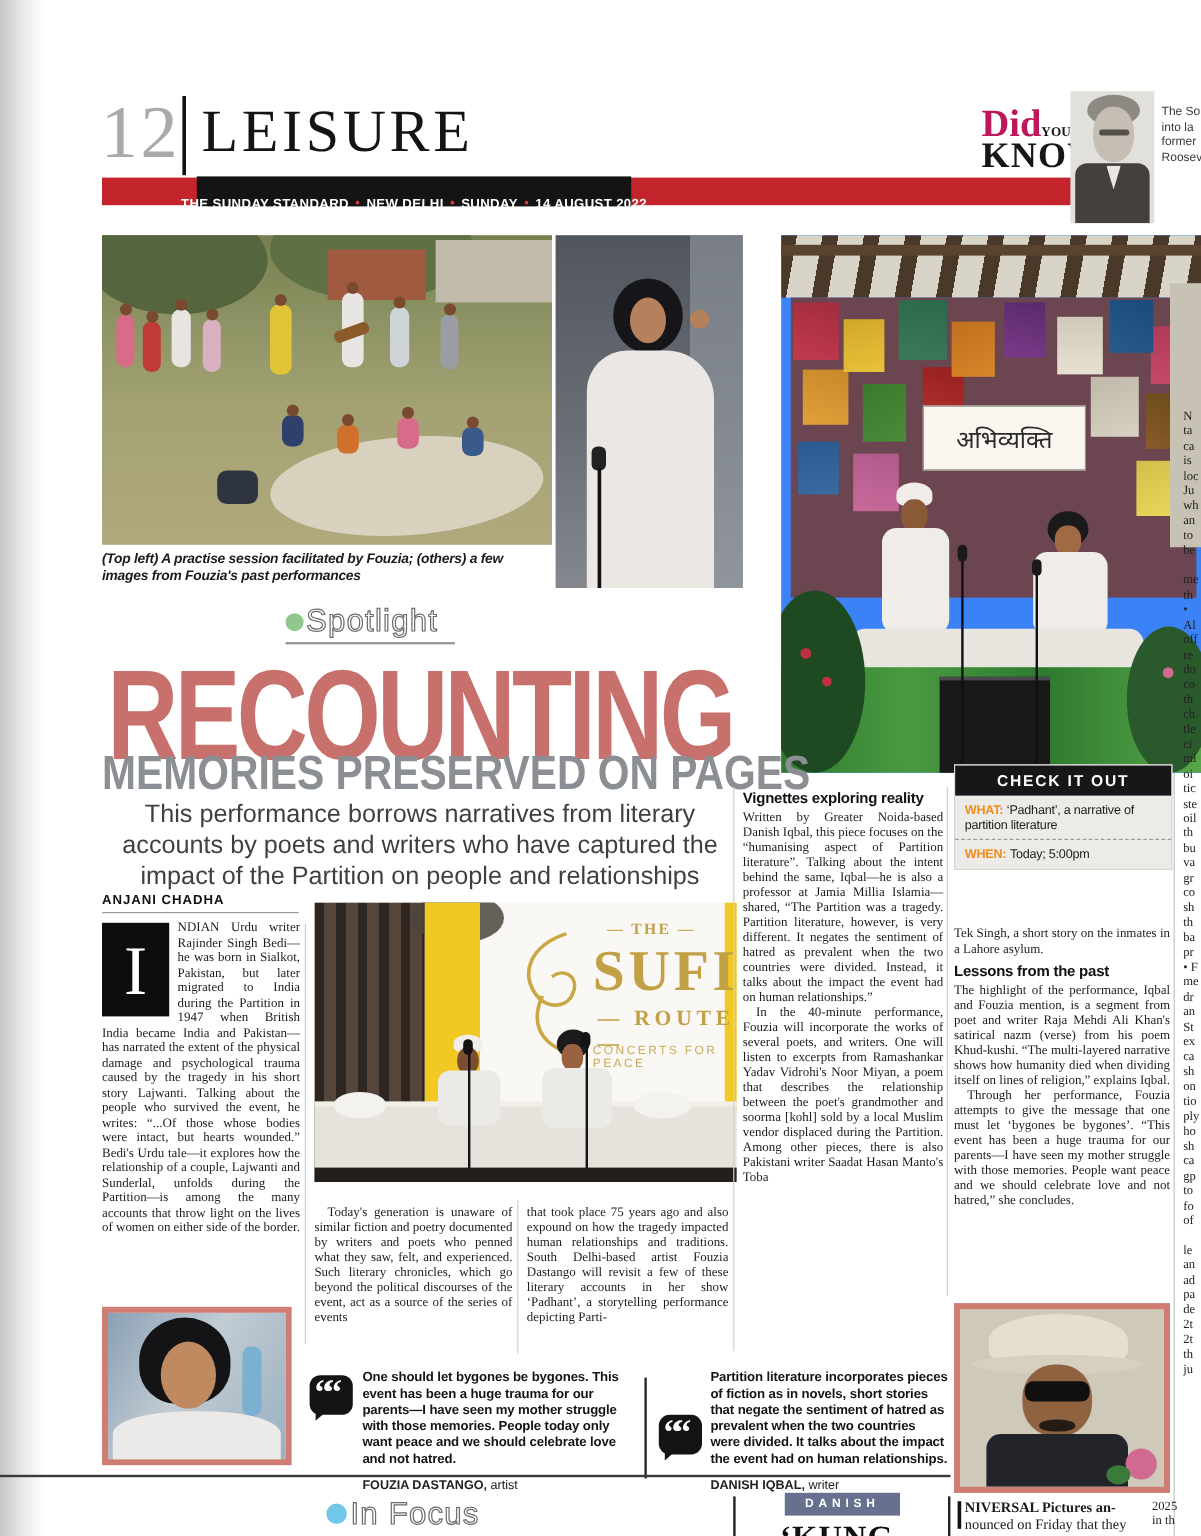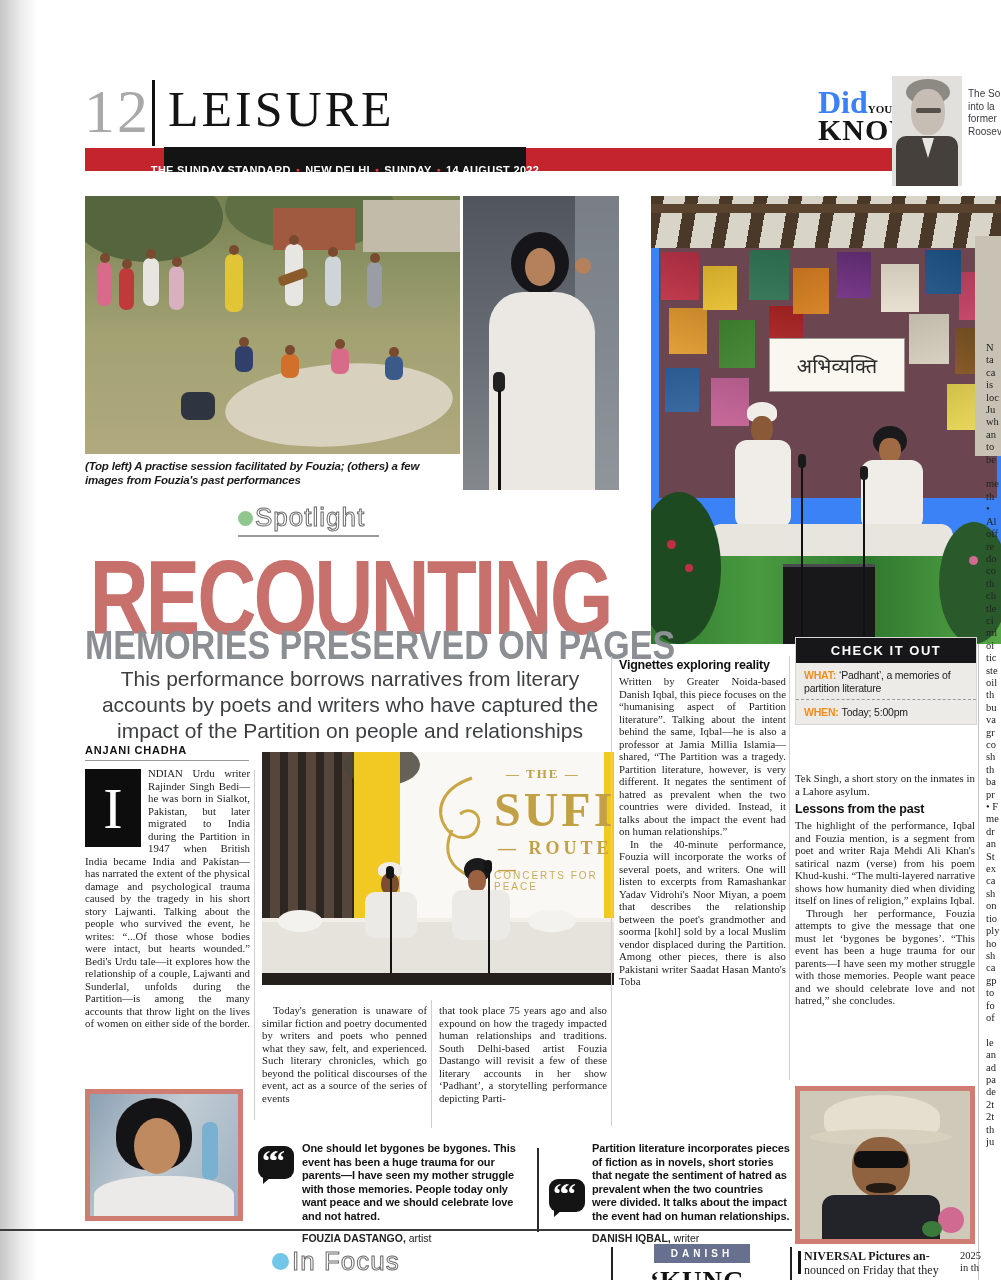--- a/index.html
+++ b/index.html
@@ -14,7 +14,7 @@
   .mastbox{background:#141414;color:#fff;display:flex;align-items:center;justify-content:center;}
   .mast{font:700 11px "Liberation Sans",sans-serif;letter-spacing:.3px;white-space:nowrap;margin-top:21px;}
   .mdot::before{content:"●";color:#e23a3a;font-size:7px;vertical-align:2px;margin:0 5px;}
-  .dyk1{font:700 32px "Liberation Serif",serif;color:#3b82f6;}
+  .dyk1{font:700 32px "Liberation Serif",serif;color:#be185d;}
   .dyk2{font:700 11px "Liberation Serif",serif;color:#161616;}
   .dyk3{font:700 30px "Liberation Serif",serif;color:#161616;letter-spacing:1px;}
   .snippet{font:400 10px/12.5px "Liberation Sans",sans-serif;color:#3a3a3a;}

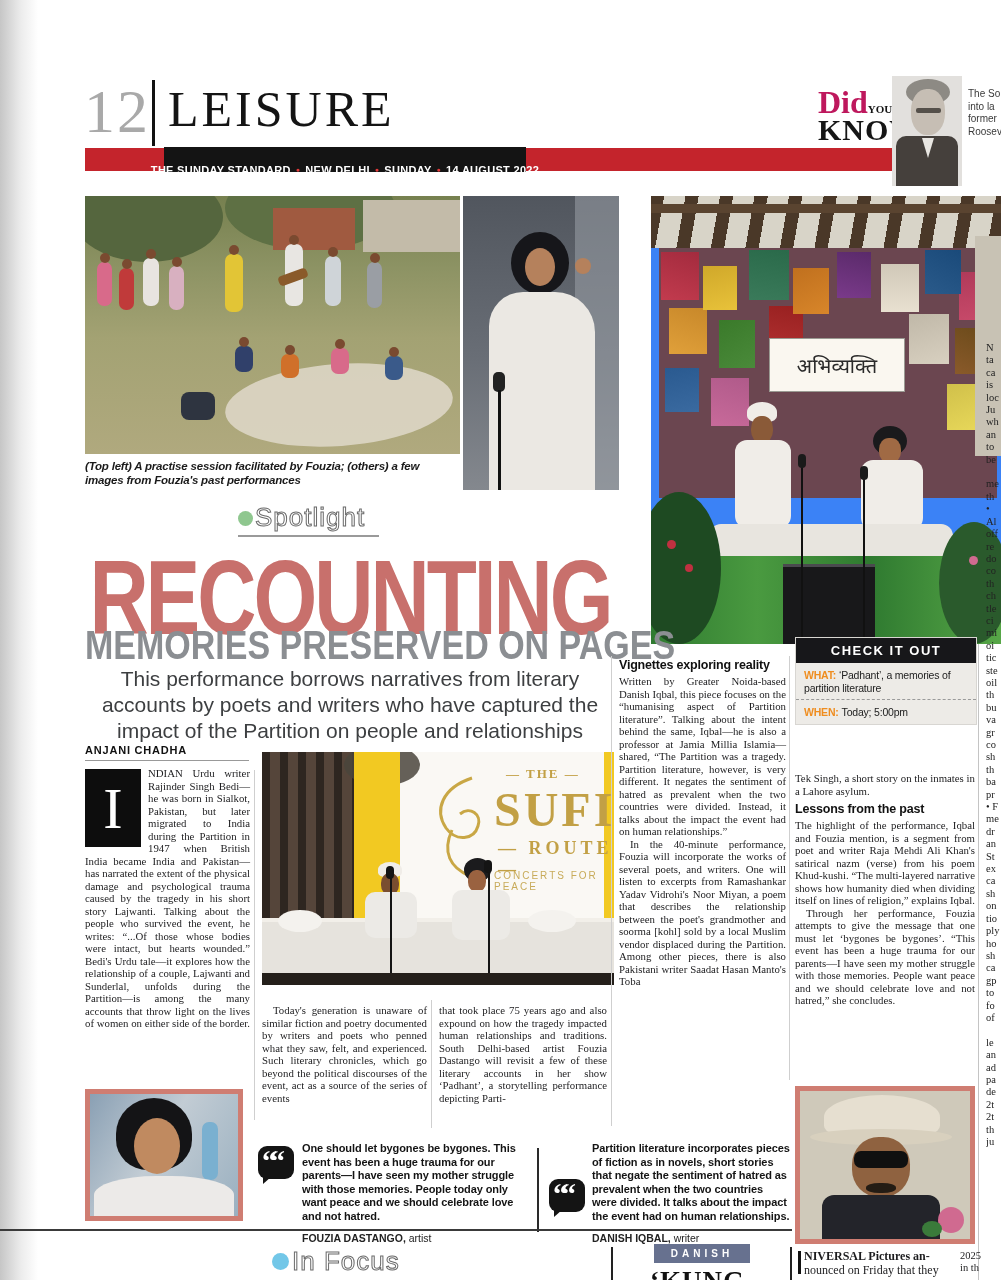--- a/index.html
+++ b/index.html
@@ -230,7 +230,7 @@
 
   <div class="abs cio" style="left:795px;top:637px;width:180px;">
     <div class="cio-head">CHECK IT OUT</div>
-    <div class="cio-row"><span class="cio-label">WHAT:</span><span>‘Padhant’, a memories of partition literature</span></div>
+    <div class="cio-row"><span class="cio-label">WHAT:</span><span>‘Padhant’, a narrative of partition literature</span></div>
     <div class="cio-row"><span class="cio-label">WHEN:</span><span>Today; 5:00pm</span></div>
   </div>
 

